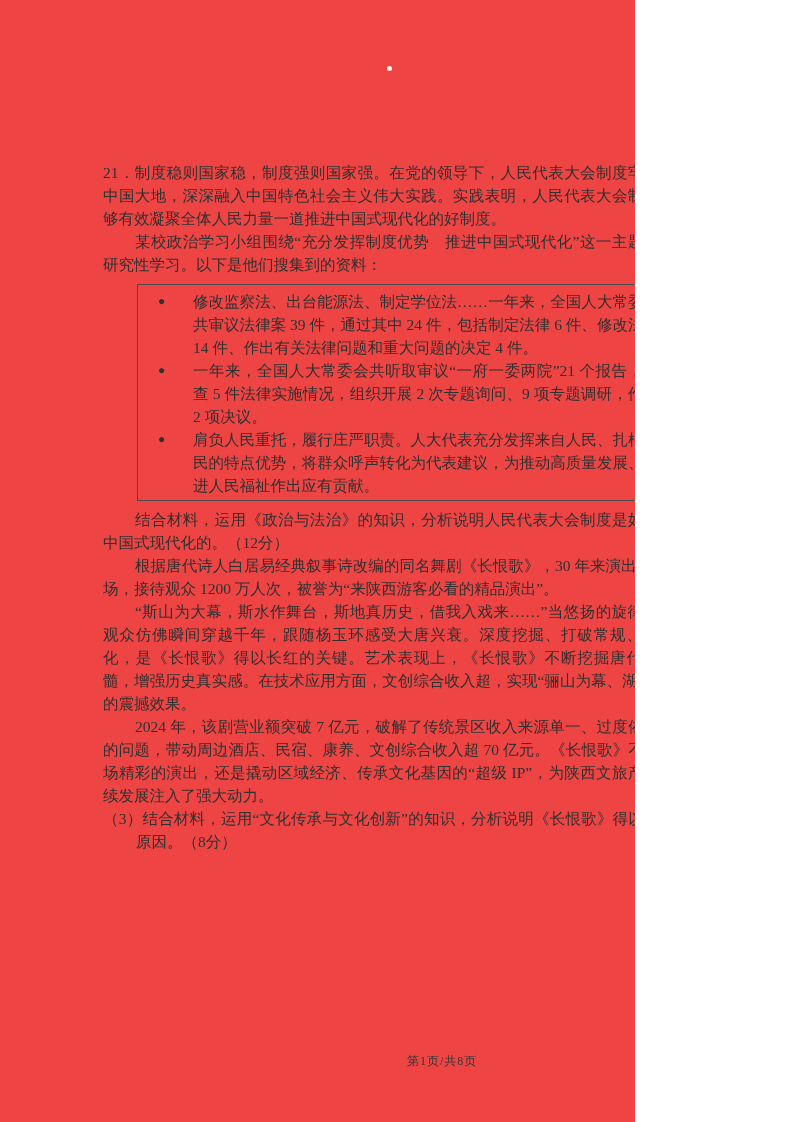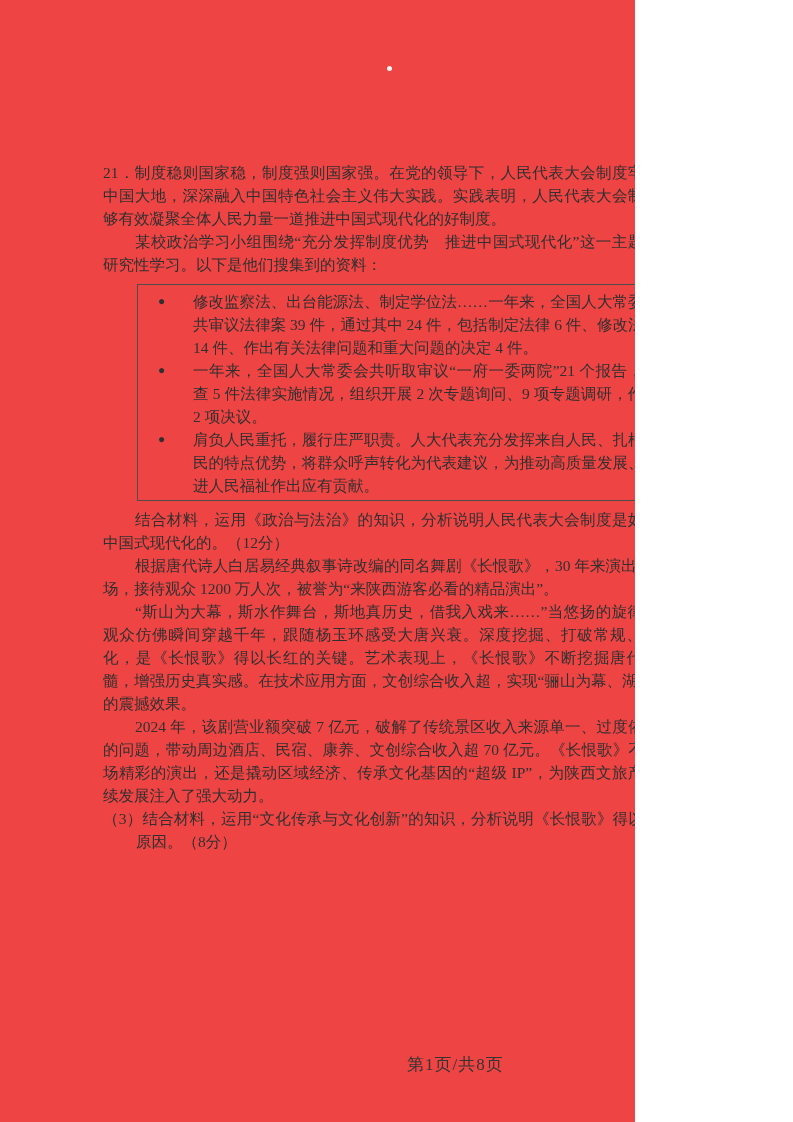--- a/index.html
+++ b/index.html
@@ -61,7 +61,7 @@
     position: absolute;
     left: 407px;
     top: 1053px;
-    font-size: 17px;
+    font-size: 12px;
     letter-spacing: 1px;
     color: #343434;
   }

